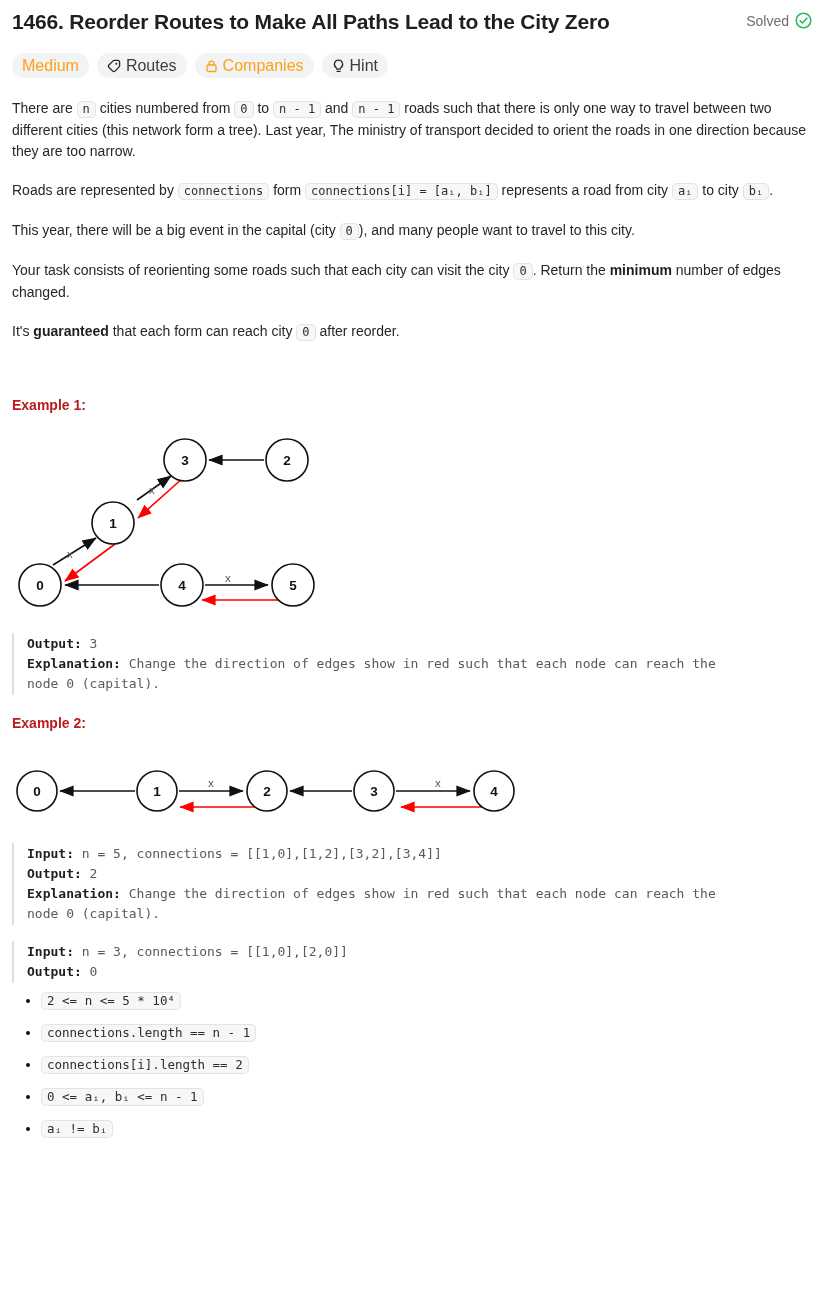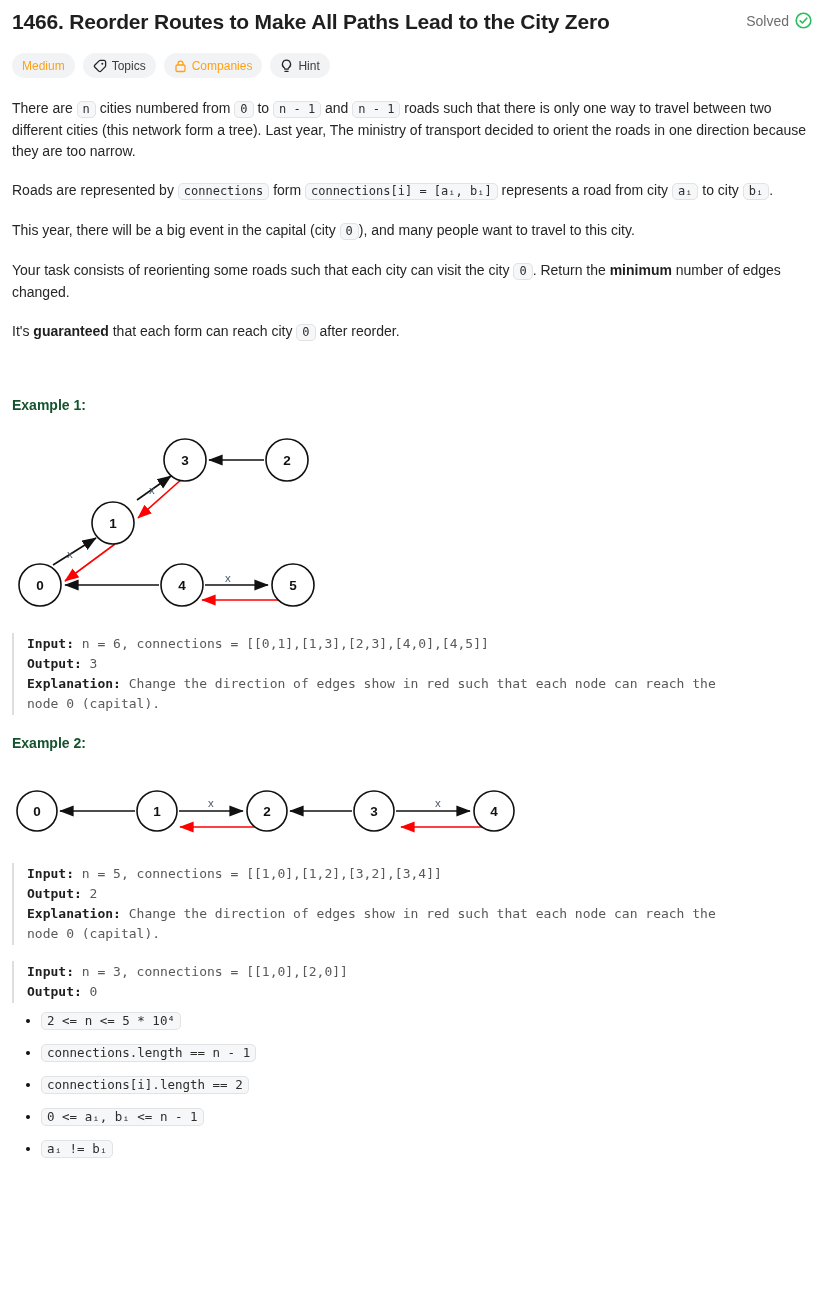--- a/index.html
+++ b/index.html
@@ -25,7 +25,7 @@
   .badge {
     display: inline-flex; align-items: center; gap: 5px;
     height: 25px; padding: 0 10px; border-radius: 13px;
-    background: #f2f3f4; font-size: 12px; color: #3c3c3c; cursor: pointer;
+    background: #f2f3f4; font-size: 16px; color: #3c3c3c; cursor: pointer;
   }
   .badge.orange-text { color: #ffa116; }
   .badge .bicon { display: inline-flex; }

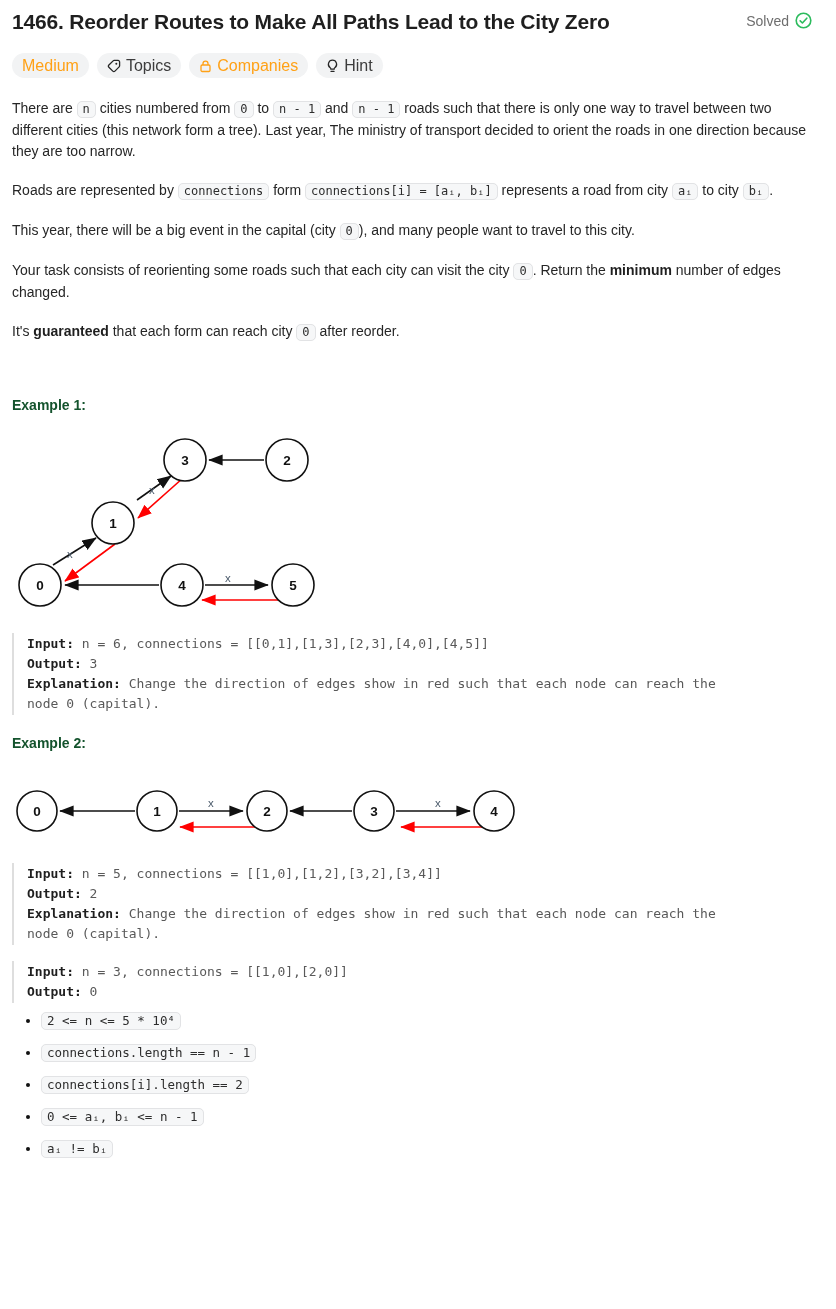--- a/index.html
+++ b/index.html
@@ -93,7 +93,7 @@
           <circle cx="9.3" cy="4.7" r="1" fill="#262626"></circle>
         </svg>
       </span>
-      <span>Topics</span>
+      <span>Routes</span>
     </span>
     <span class="badge orange-text">
       <span class="bicon">

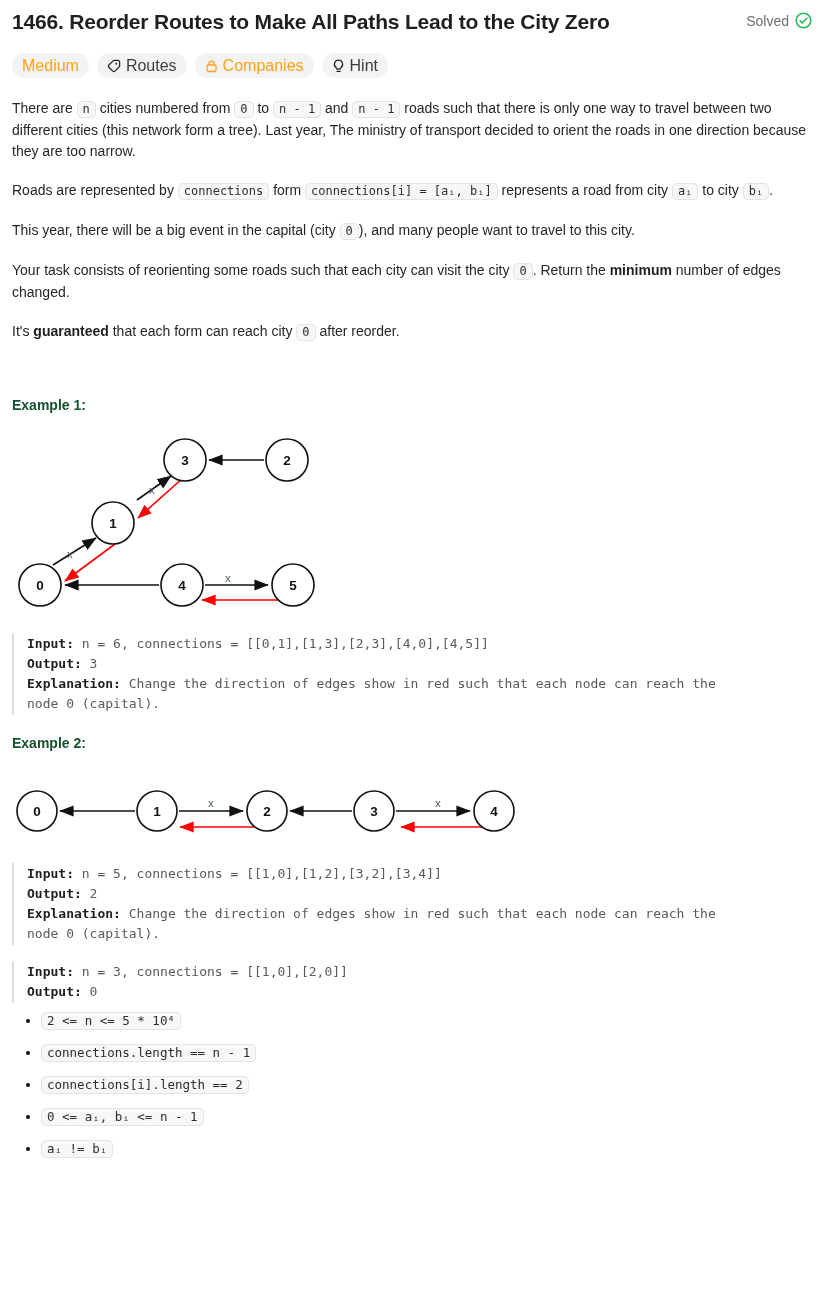--- a/index.html
+++ b/index.html
@@ -42,7 +42,7 @@
   strong { font-weight: 700; color: #1f1f1f; }
 
   
-  .example-label { font-weight: 700; font-size: 14px; color: #14532d; margin-top: 20px; }
+  .example-label { font-weight: 700; font-size: 14px; color: #b91c1c; margin-top: 20px; }
   .mt-lg { margin-top: 54px; }
   .graph1 { margin: 12px 0 16px 0; display: block; }
   .graph2 { margin: 26px 0 8px 0; display: block; }

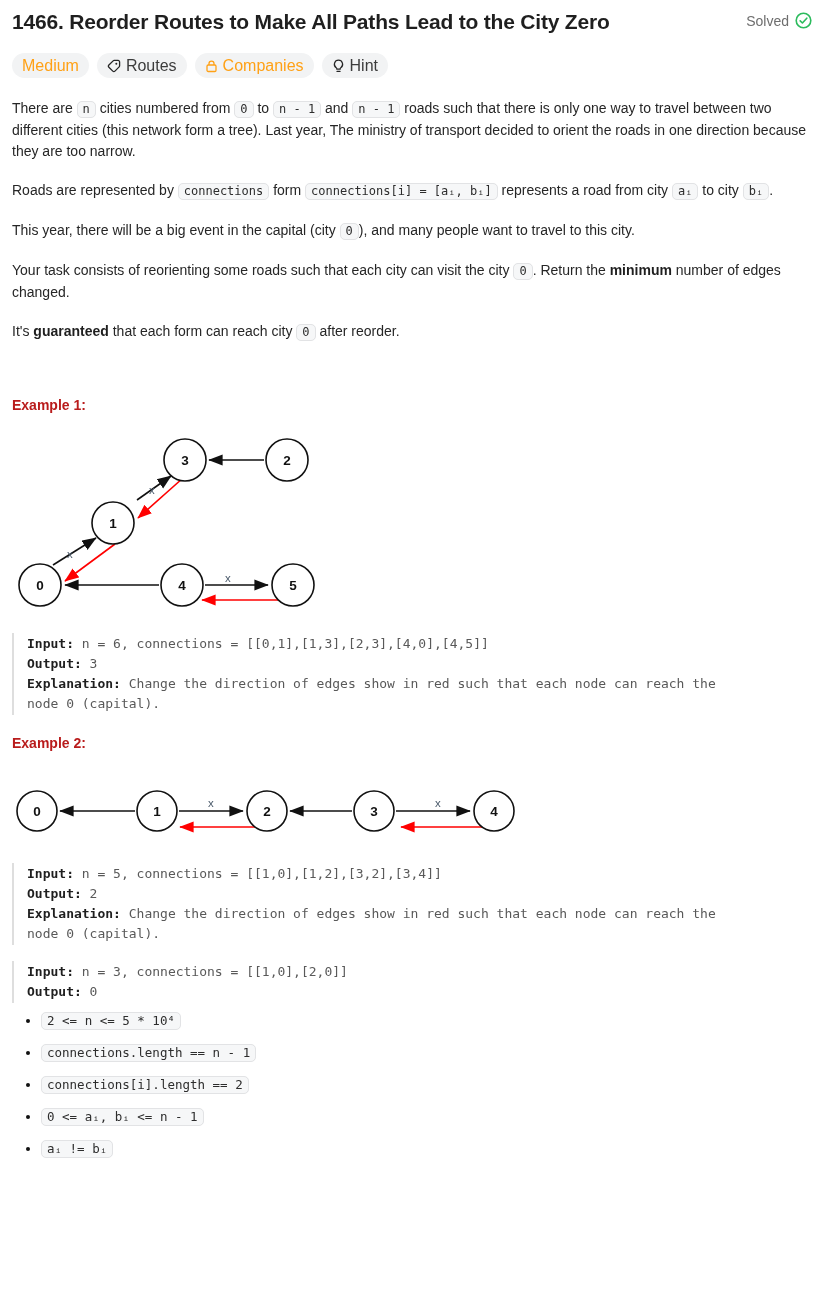--- a/index.html
+++ b/index.html
@@ -176,7 +176,6 @@
   </svg>
 
   <div class="example-pre">
-    <div class="code-line"><strong>Input:</strong><span> n = 6, connections = [[0,1],[1,3],[2,3],[4,0],[4,5]]</span></div>
     <div class="code-line"><strong>Output:</strong><span> 3</span></div>
     <div class="code-line"><strong>Explanation:</strong><span> Change the direction of edges show in red such that each node can reach the node 0 (capital).</span></div>
   </div>

